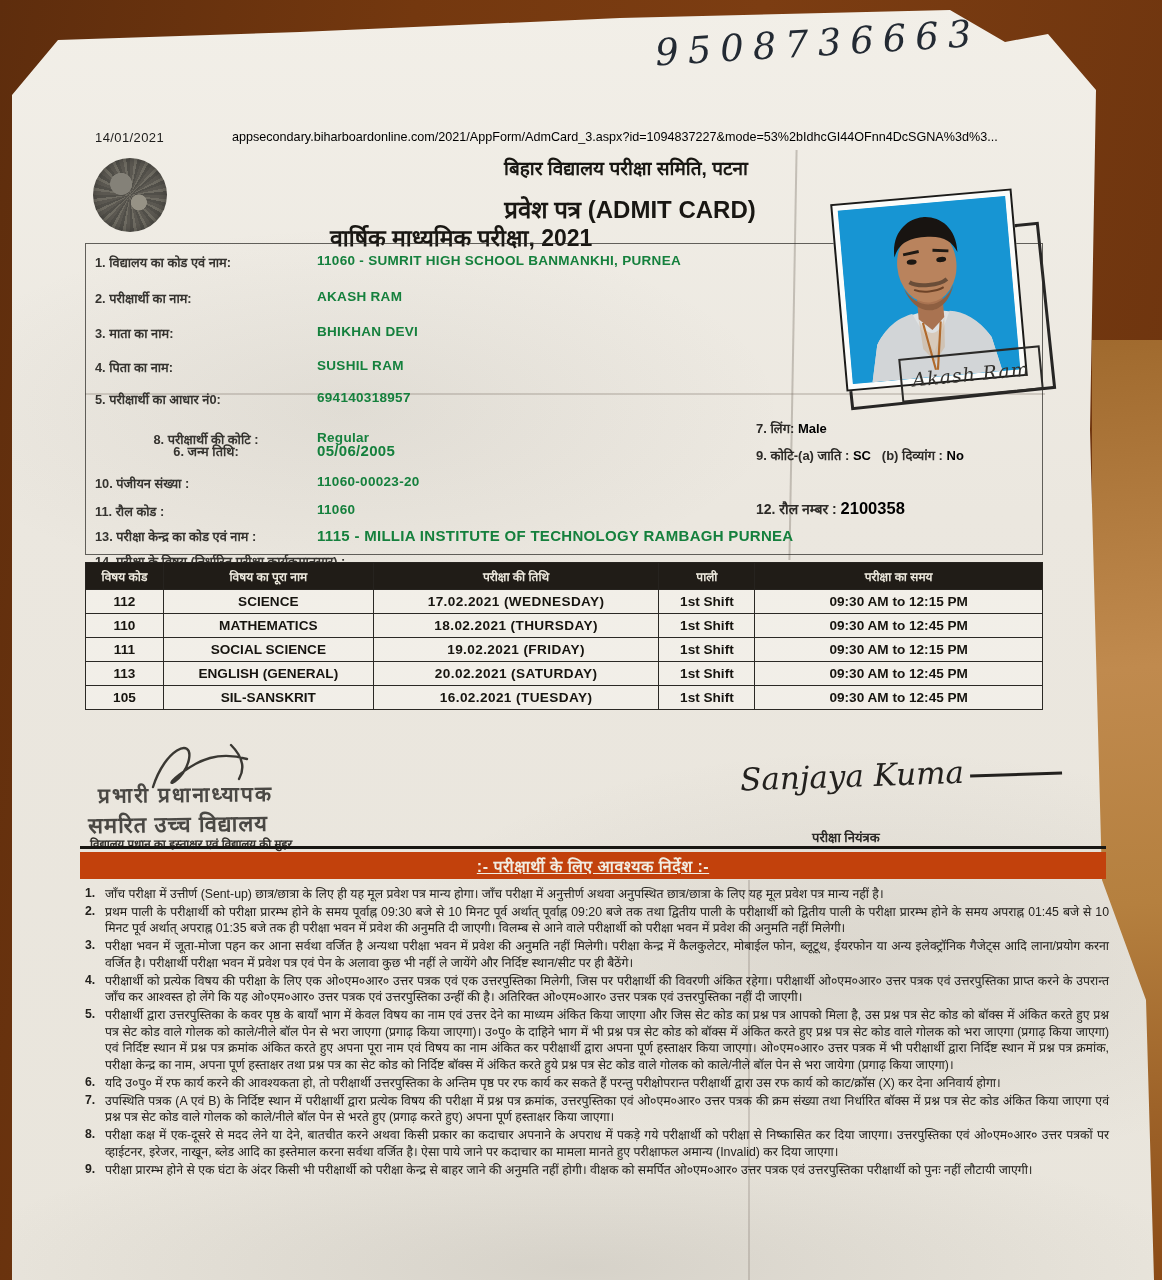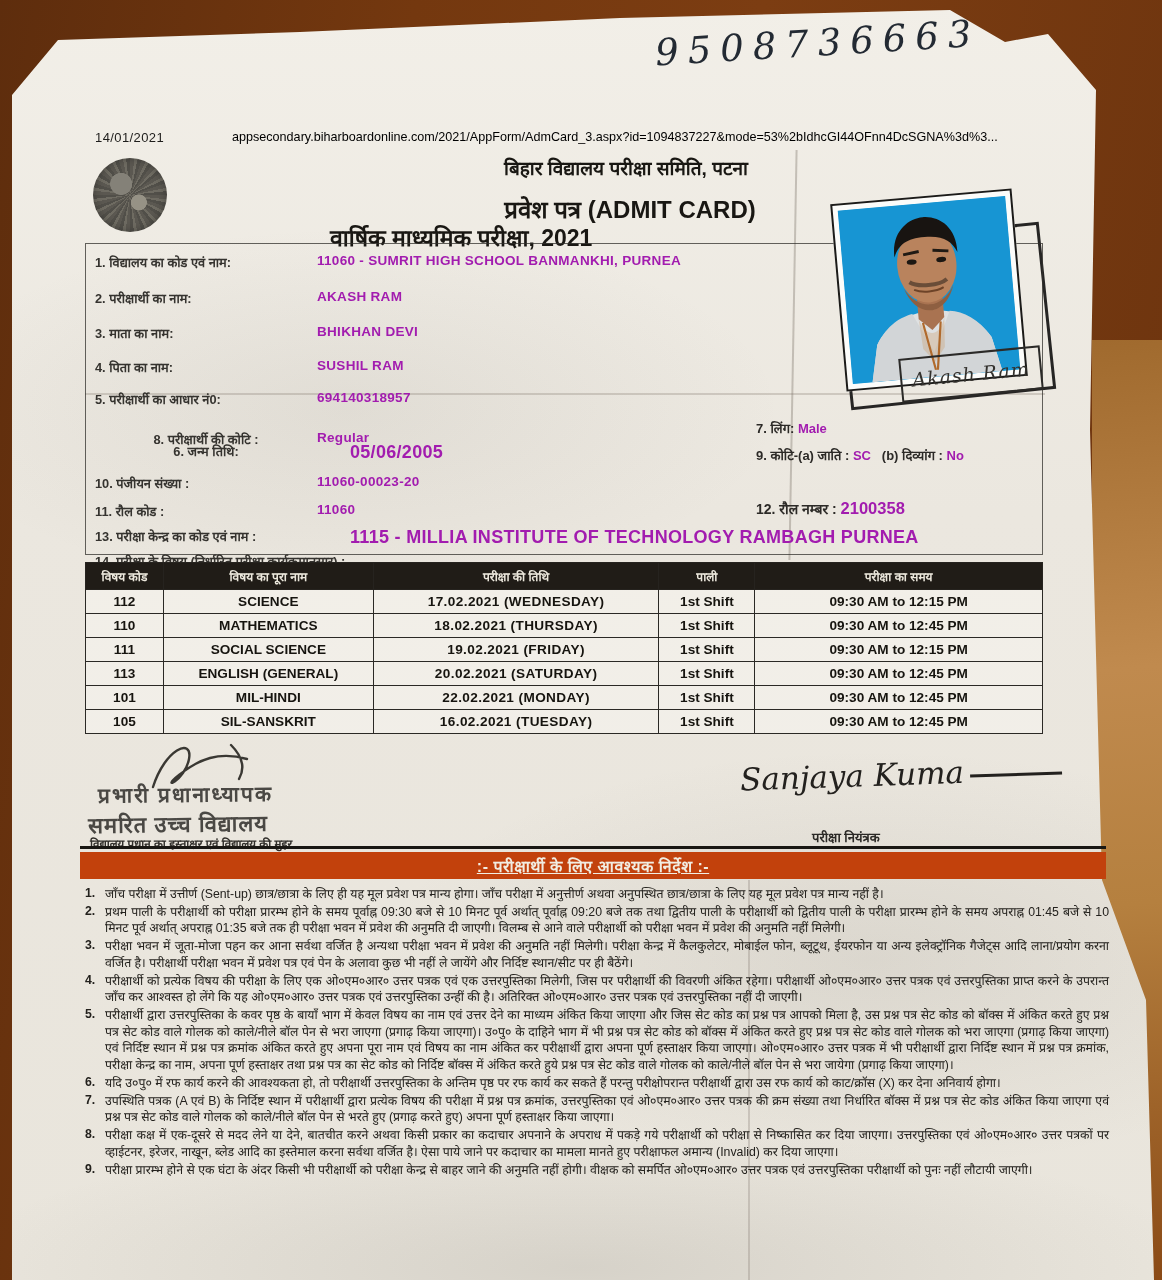--- a/index.html
+++ b/index.html
@@ -64,7 +64,7 @@
     border:1.6px solid rgba(50,48,44,.75); }
   .frow { position:absolute; left:95px; display:flex; }
   .flabel { width:222px; font-size:12.8px; font-weight:bold; color:#35332f; }
-  .fvalue { font-size:13.5px; font-weight:bold; color:#a21caf; letter-spacing:.3px; }
+  .fvalue { font-size:13.5px; font-weight:bold; color:#15803d; letter-spacing:.3px; }
   .fvalue.big { font-size:18px;margin-left:33px; }
   .fright { position:absolute; font-size:13px; font-weight:bold; color:#2a2824; }
   .fright .rv { color:#a21caf; }

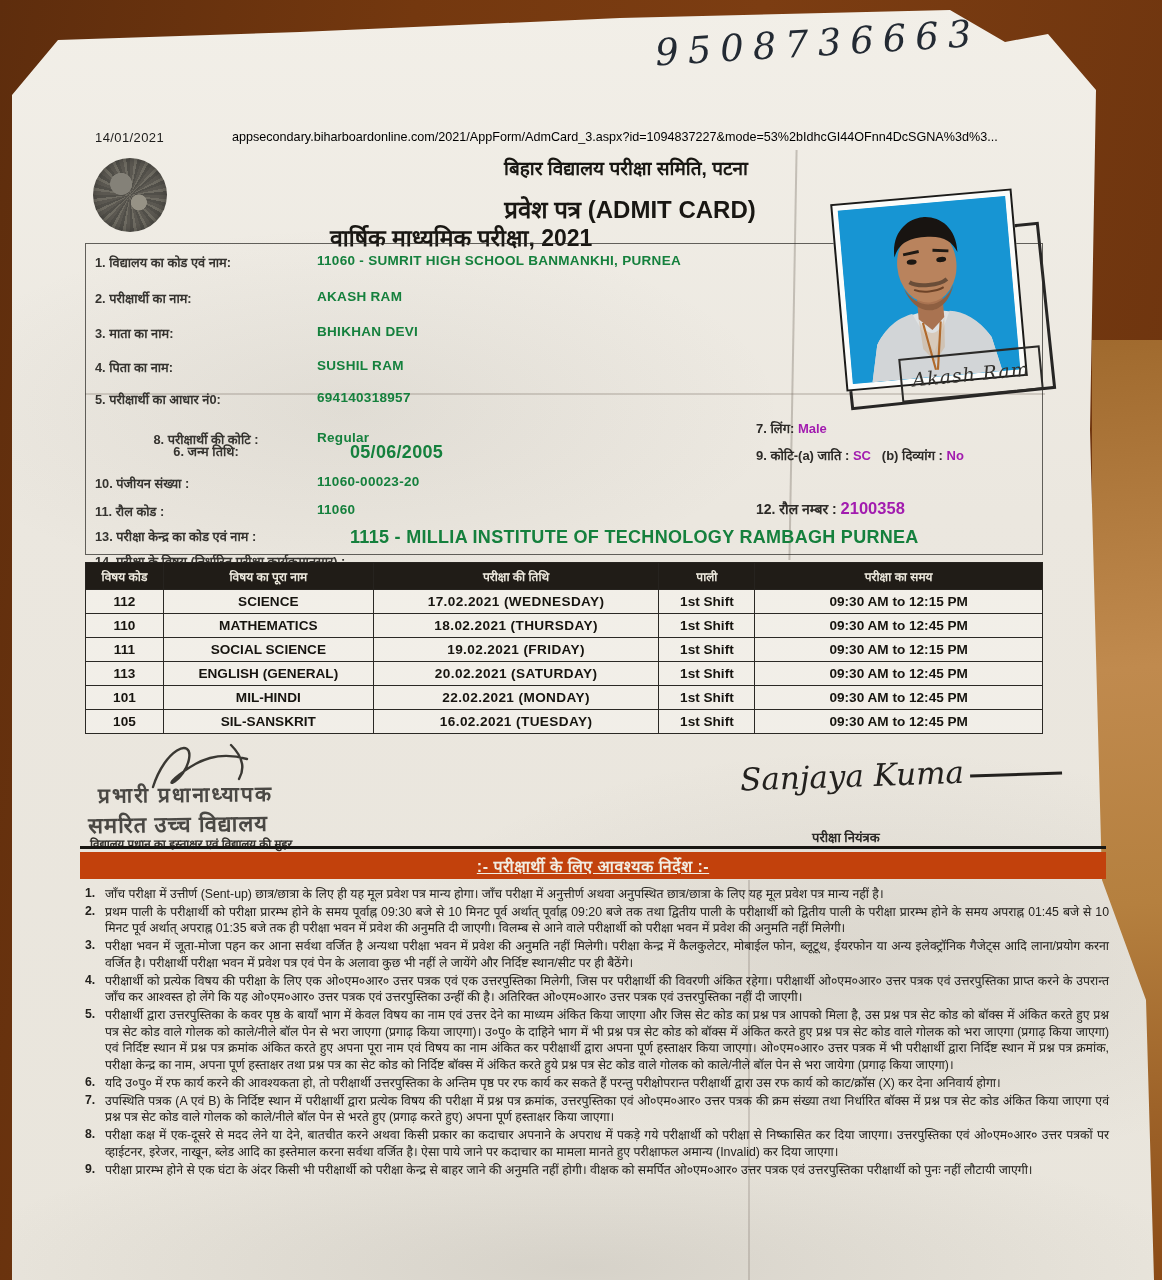--- a/index.html
+++ b/index.html
@@ -67,7 +67,7 @@
   .fvalue { font-size:13.5px; font-weight:bold; color:#15803d; letter-spacing:.3px; }
   .fvalue.big { font-size:18px;margin-left:33px; }
   .fright { position:absolute; font-size:13px; font-weight:bold; color:#2a2824; }
-  .fright .rv { color:#a21caf; }
+  .fright .rv { color:#000000; }
 
   
   .photo-printed-box { left:842px; top:232px; width:206px; height:168px;

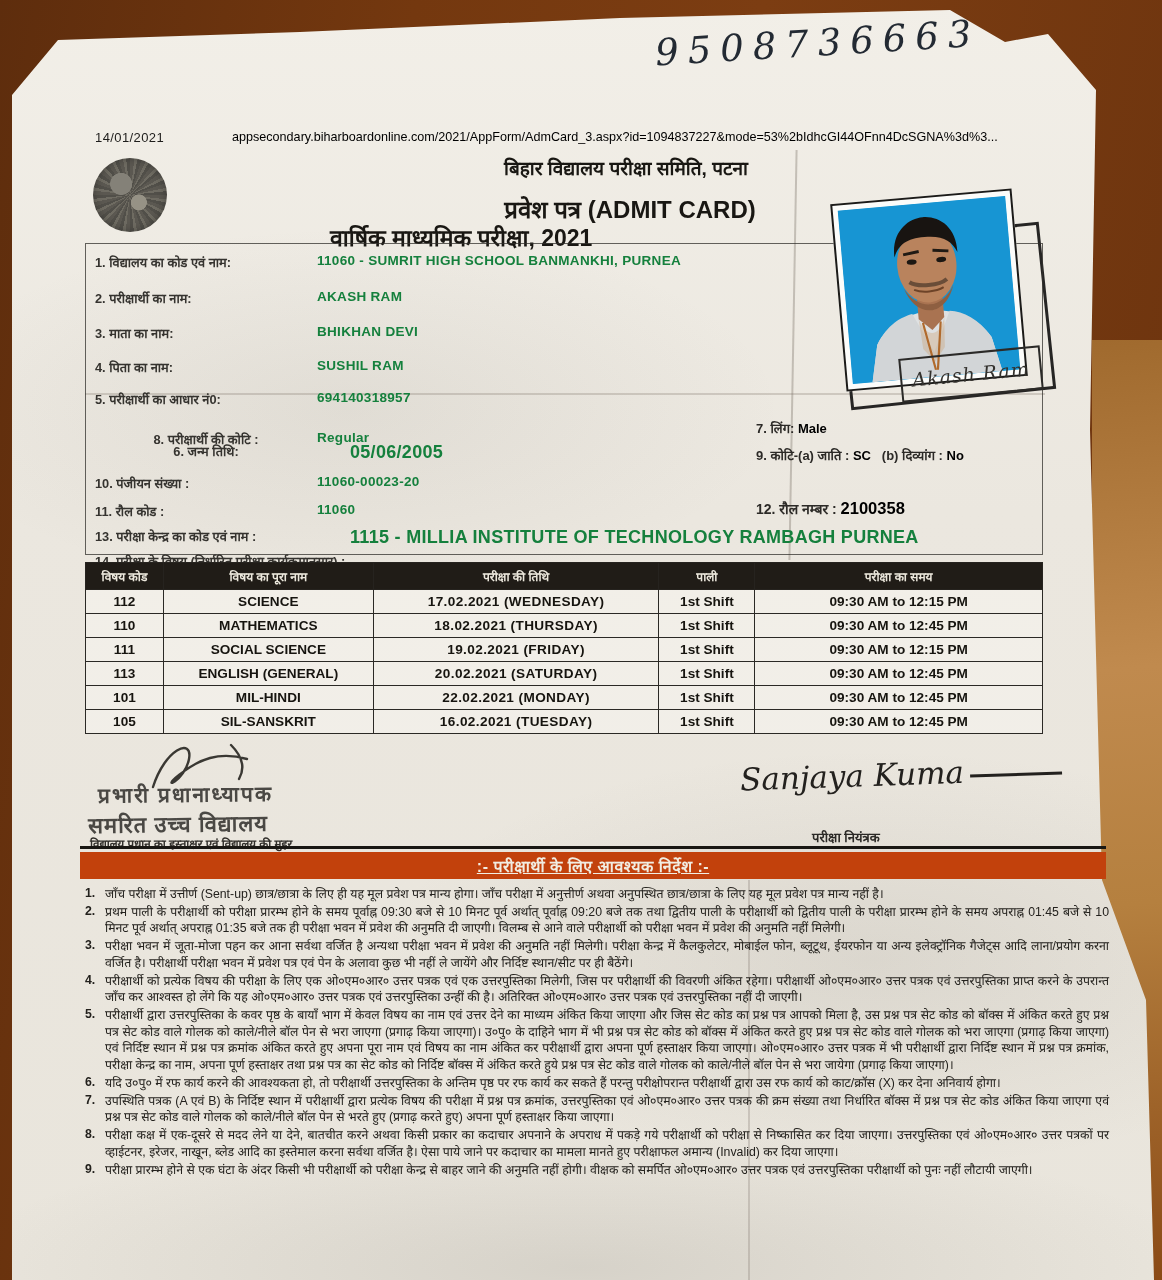--- a/index.html
+++ b/index.html
@@ -65,7 +65,7 @@
   .frow { position:absolute; left:95px; display:flex; }
   .flabel { width:222px; font-size:12.8px; font-weight:bold; color:#35332f; }
   .fvalue { font-size:13.5px; font-weight:bold; color:#15803d; letter-spacing:.3px; }
-  .fvalue.big { font-size:18px;margin-left:33px; }
+  .fvalue.big { font-size:15px; }
   .fright { position:absolute; font-size:13px; font-weight:bold; color:#2a2824; }
   .fright .rv { color:#000000; }
 

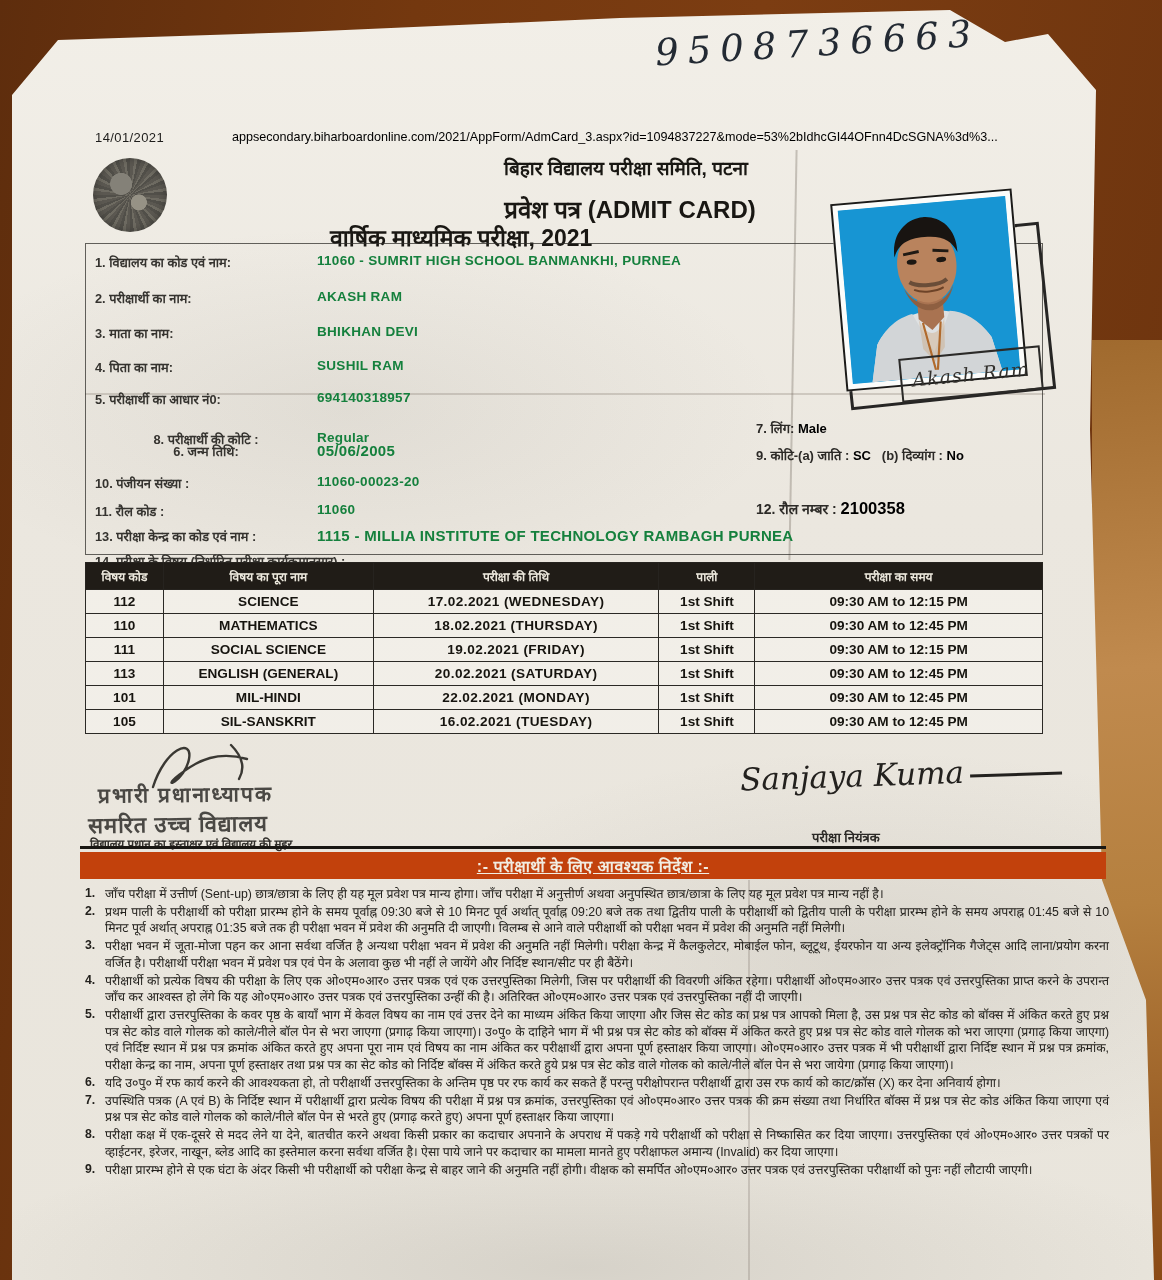--- a/index.html
+++ b/index.html
@@ -267,13 +267,6 @@
     <td>09:30 AM to 12:45 PM</td>
   </tr>
   <tr>
-    <td>101</td>
-    <td>MIL-HINDI</td>
-    <td class="dt">22.02.2021 (MONDAY)</td>
-    <td>1st Shift</td>
-    <td>09:30 AM to 12:45 PM</td>
-  </tr>
-  <tr>
     <td>105</td>
     <td>SIL-SANSKRIT</td>
     <td class="dt">16.02.2021 (TUESDAY)</td>

